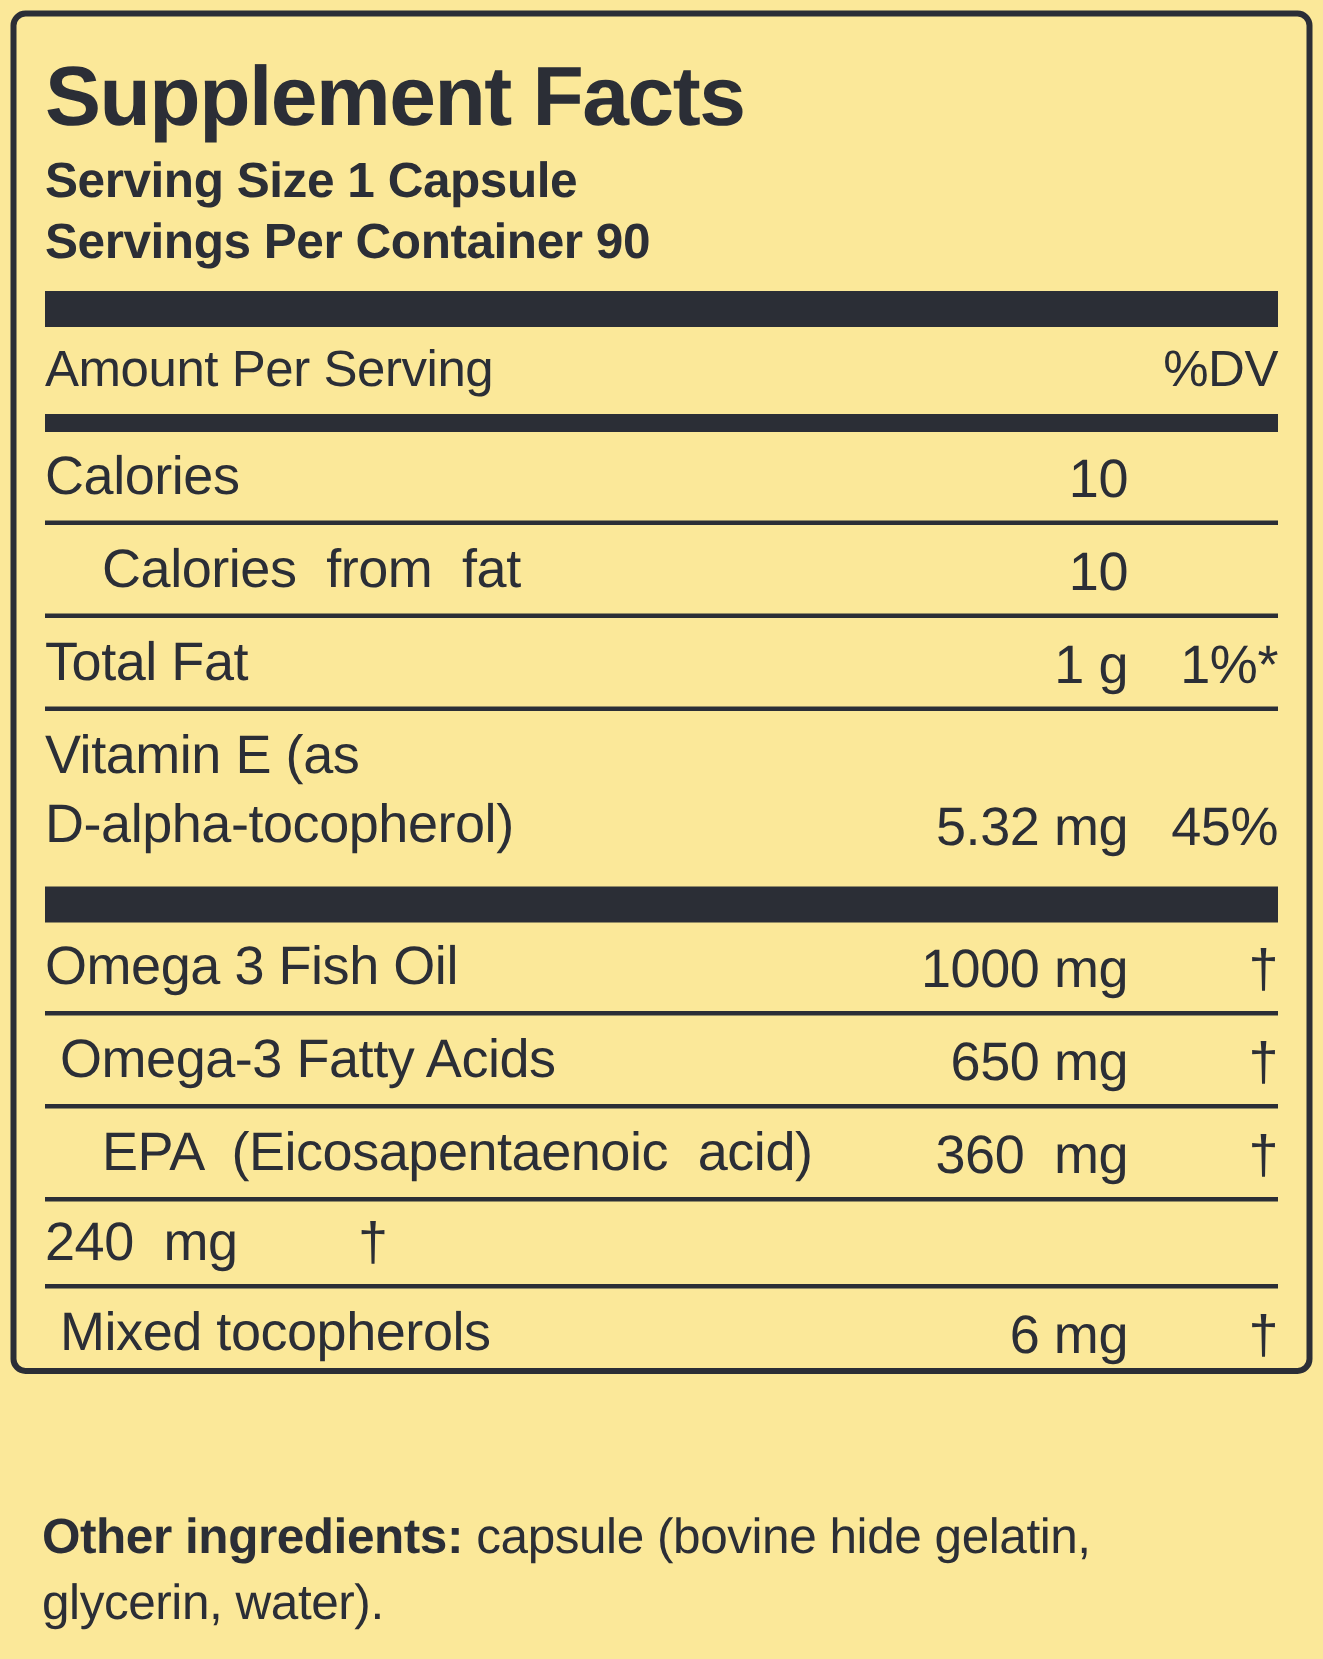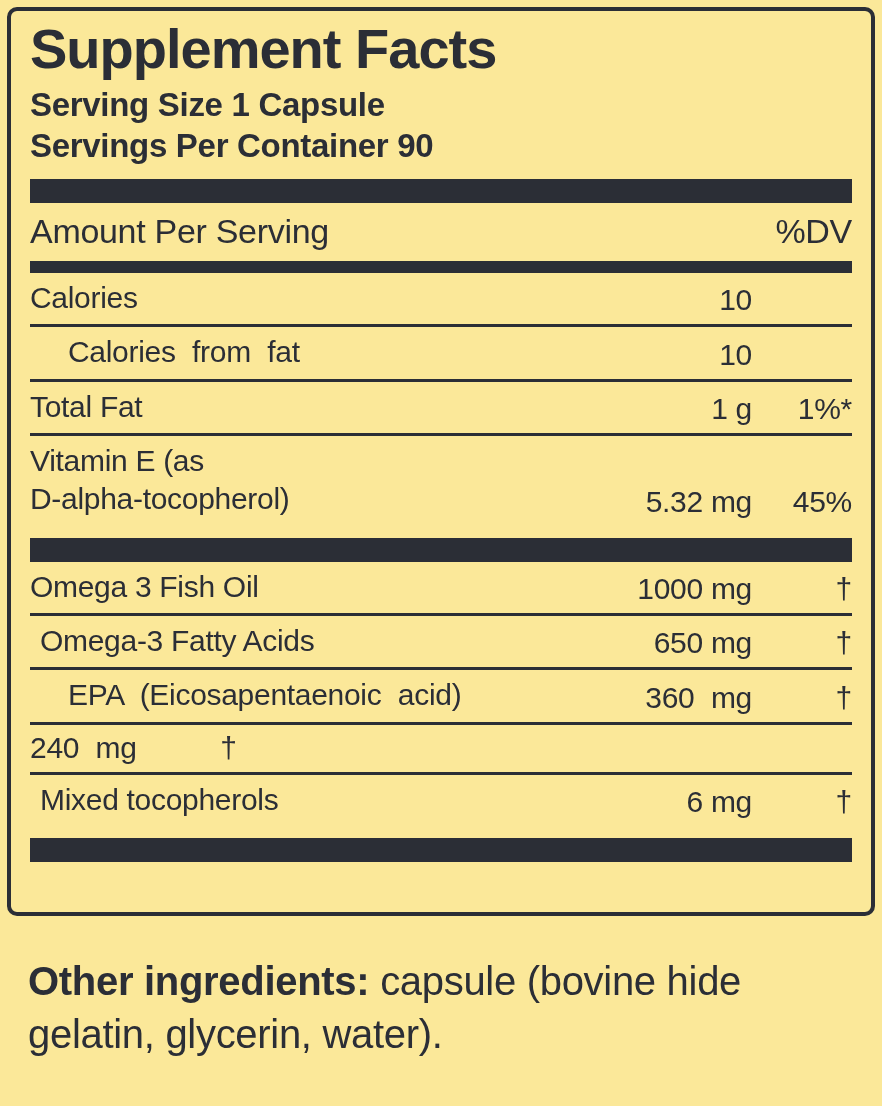--- a/index.html
+++ b/index.html
@@ -26,7 +26,7 @@
     height: 909px;
     border: 4px solid var(--ink);
     border-radius: 10px;
-    padding: 5px 19px 0 19px;
+    padding: 20px 19px 0 19px;
     overflow: hidden;
   }
   .title {

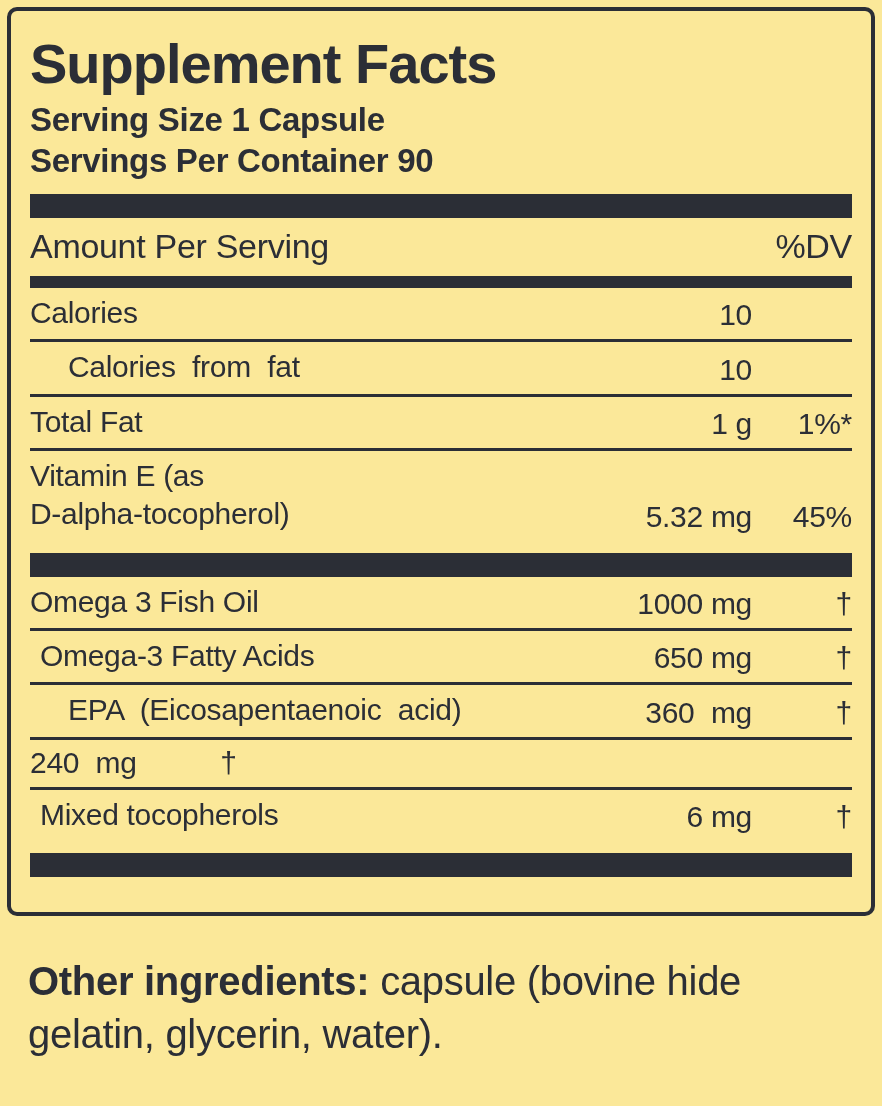--- a/index.html
+++ b/index.html
@@ -60,7 +60,7 @@
   .row {
     display: flex;
     align-items: flex-end;
-    font-size: 30px;
+    font-size: 36px;
     letter-spacing: -0.3px;
     padding: 6px 0 7px 0;
   }

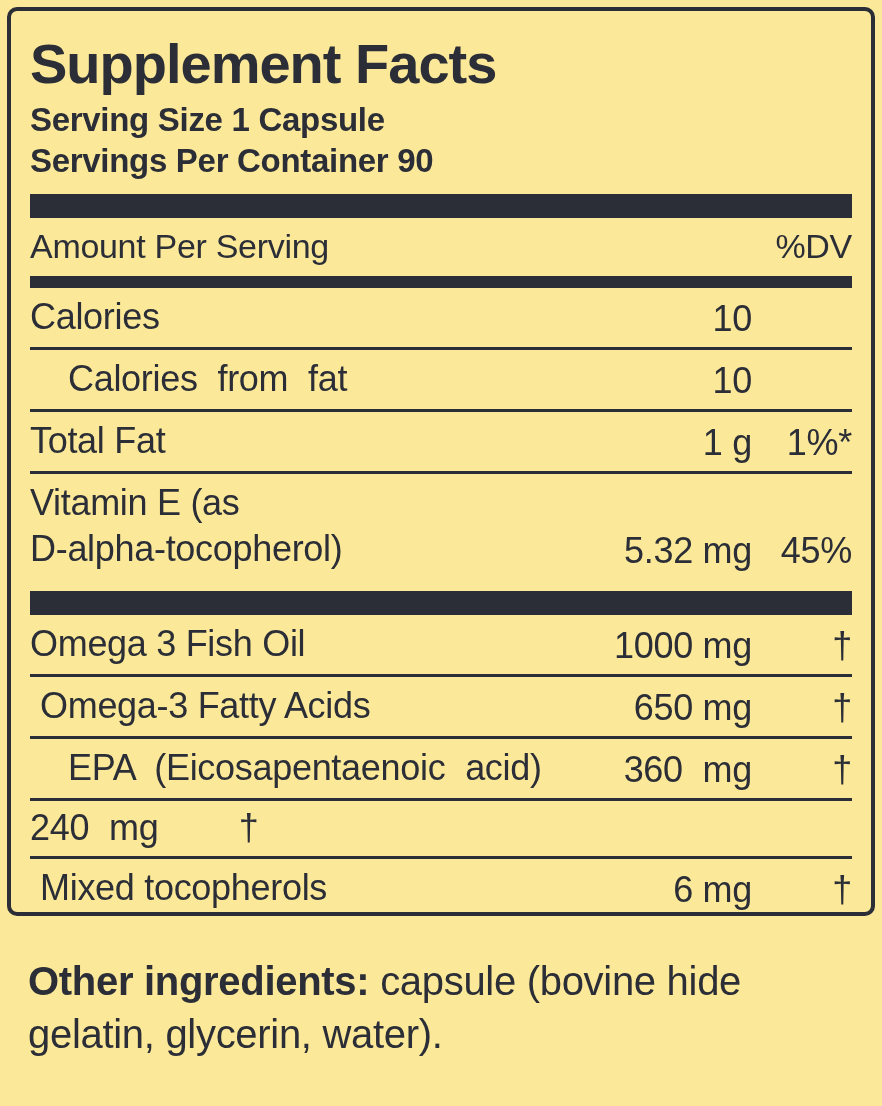--- a/index.html
+++ b/index.html
@@ -81,9 +81,9 @@
   .other-ingredients {
     position: absolute;
     left: 28px;
-    top: 955px;
+    top: 1002px;
     width: 826px;
-    font-size: 40px;
+    font-size: 33px;
     letter-spacing: -0.3px;
     line-height: 1.32;
     margin: 0;

